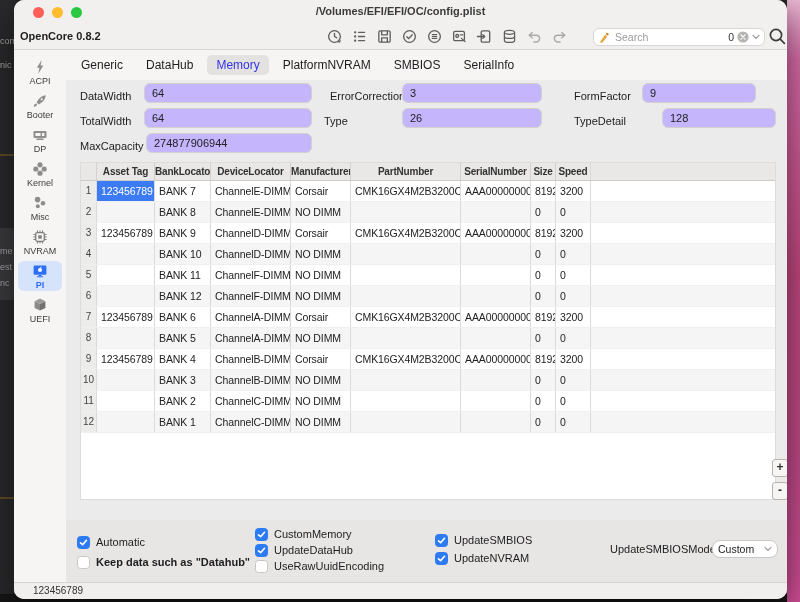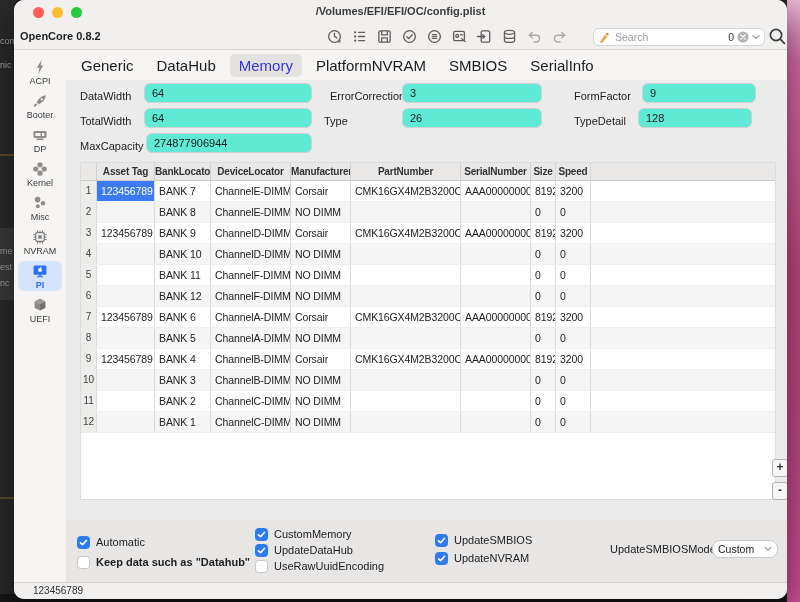--- a/index.html
+++ b/index.html
@@ -51,7 +51,7 @@
   
   .tabstrip { position:absolute; left:52px; top:50px; width:721px; height:30px; background:#f6f5f4;
     display:flex; align-items:center; gap:5px; padding-left:6px; }
-  .tab { font-size:15px; color:#1d1d1f; padding:3px 9px; border-radius:5px; white-space:nowrap; }
+  .tab { font-size:12px; color:#1d1d1f; padding:3px 9px; border-radius:5px; white-space:nowrap; }
   .tab.sel { background:#e3e2e1; color:#3434e8; }
   
   .content { position:absolute; left:52px; top:80px; width:721px; height:440px; background:#ebebeb; }

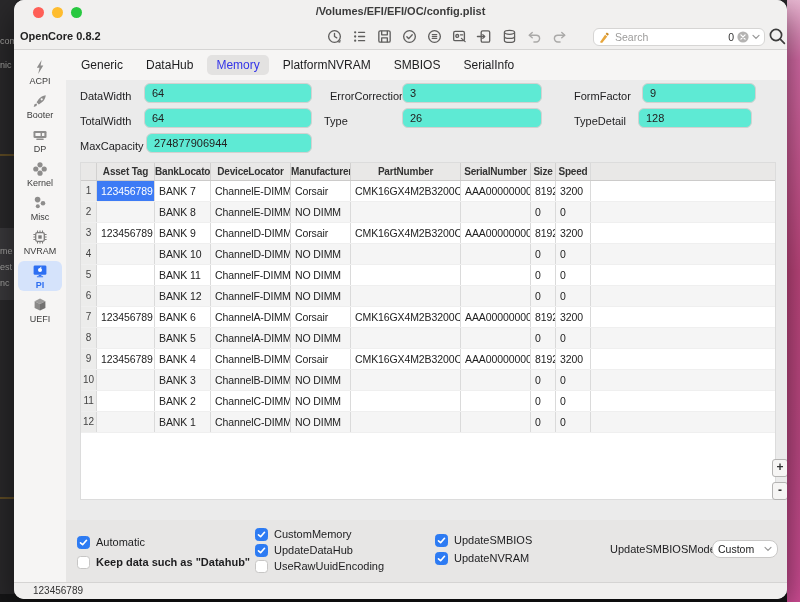--- a/index.html
+++ b/index.html
@@ -56,7 +56,7 @@
   
   .content { position:absolute; left:52px; top:80px; width:721px; height:440px; background:#ebebeb; }
   .flabel { position:absolute; font-size:11px; color:#1d1d1f; height:20px; line-height:20px; }
-  .finput { position:absolute; height:20px; background:#5eead4; border:1px solid #d2d1d0; border-radius:6px;
+  .finput { position:absolute; height:20px; background:#c4b5fd; border:1px solid #d2d1d0; border-radius:6px;
     font-size:11px; color:#222; padding:0 7px; outline:none;
     font-family:"Liberation Sans","DejaVu Sans",sans-serif; }
   

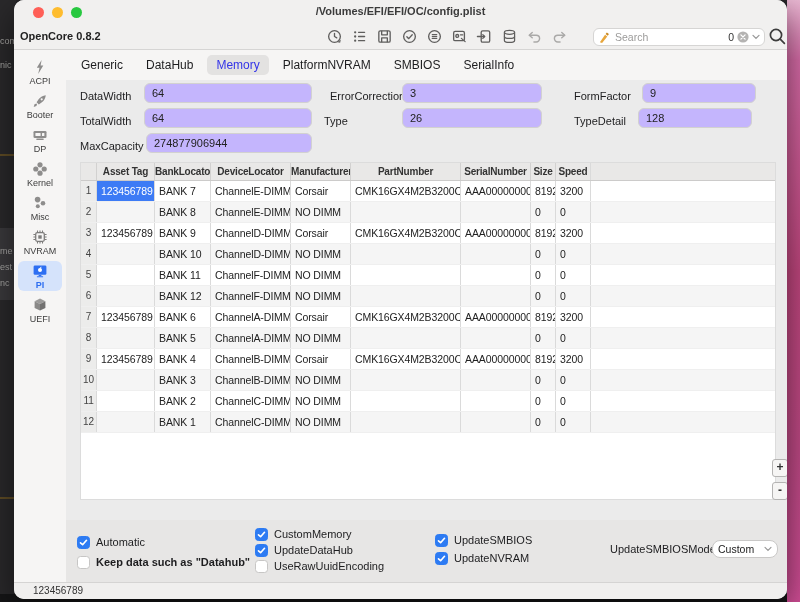--- a/index.html
+++ b/index.html
@@ -360,7 +360,7 @@
     <span class="flabel" style="left:258px;top:31px;">Type</span>
     <input class="finput" style="left: 336px; top: 28px; width: 140px;" value="26">
     <span class="flabel" style="left:508px;top:31px;">TypeDetail</span>
-    <input class="finput" style="left: 572px; top: 28px; width: 114px;" value="128">
+    <input class="finput" style="left: 596px; top: 28px; width: 114px;" value="128">
 
     <span class="flabel" style="left:14px;top:56px;">MaxCapacity</span>
     <input class="finput" style="left: 80px; top: 53px; width: 166px;" value="274877906944">

